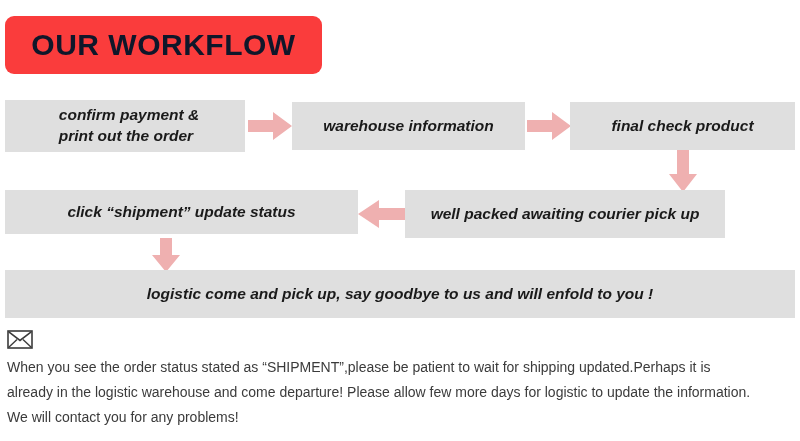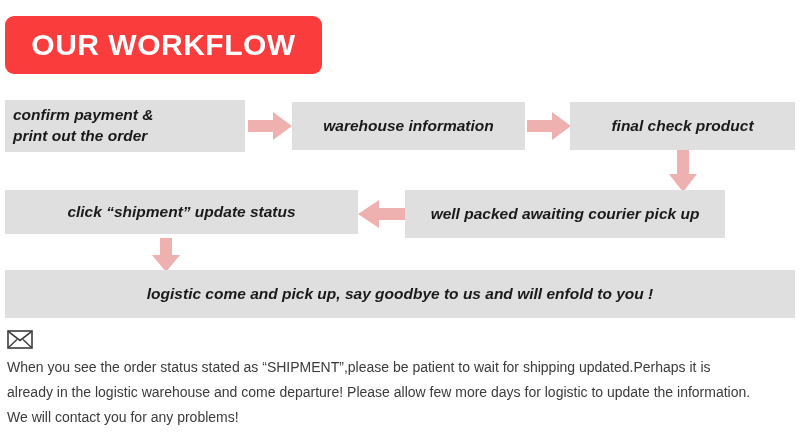--- a/index.html
+++ b/index.html
@@ -43,7 +43,7 @@
     font-size: 30px;
     font-weight: 700;
     letter-spacing: 0.5px;
-    color: #ffffff;
+    color: #0f172a;
     white-space: nowrap;
   }
 

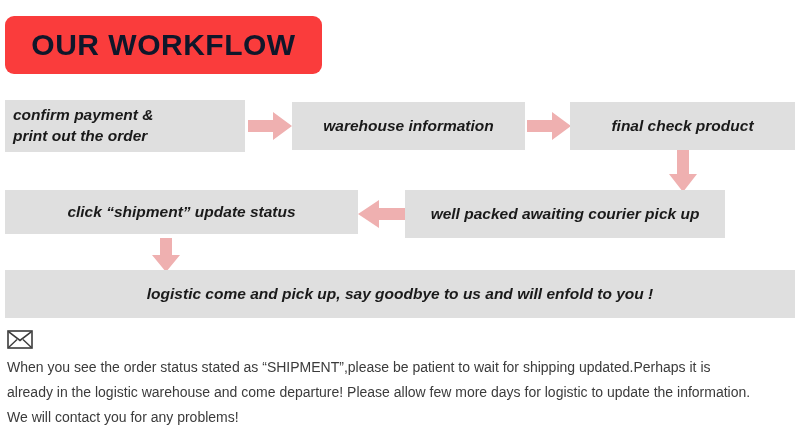--- a/index.html
+++ b/index.html
@@ -69,6 +69,7 @@
   .box-confirm {
     left: 5px;  top: 100px;  width: 240px; height: 52px;
     padding-left: 8px;
+    justify-content: center;
   }
   .box-confirm .box-text {
     text-align: left;

